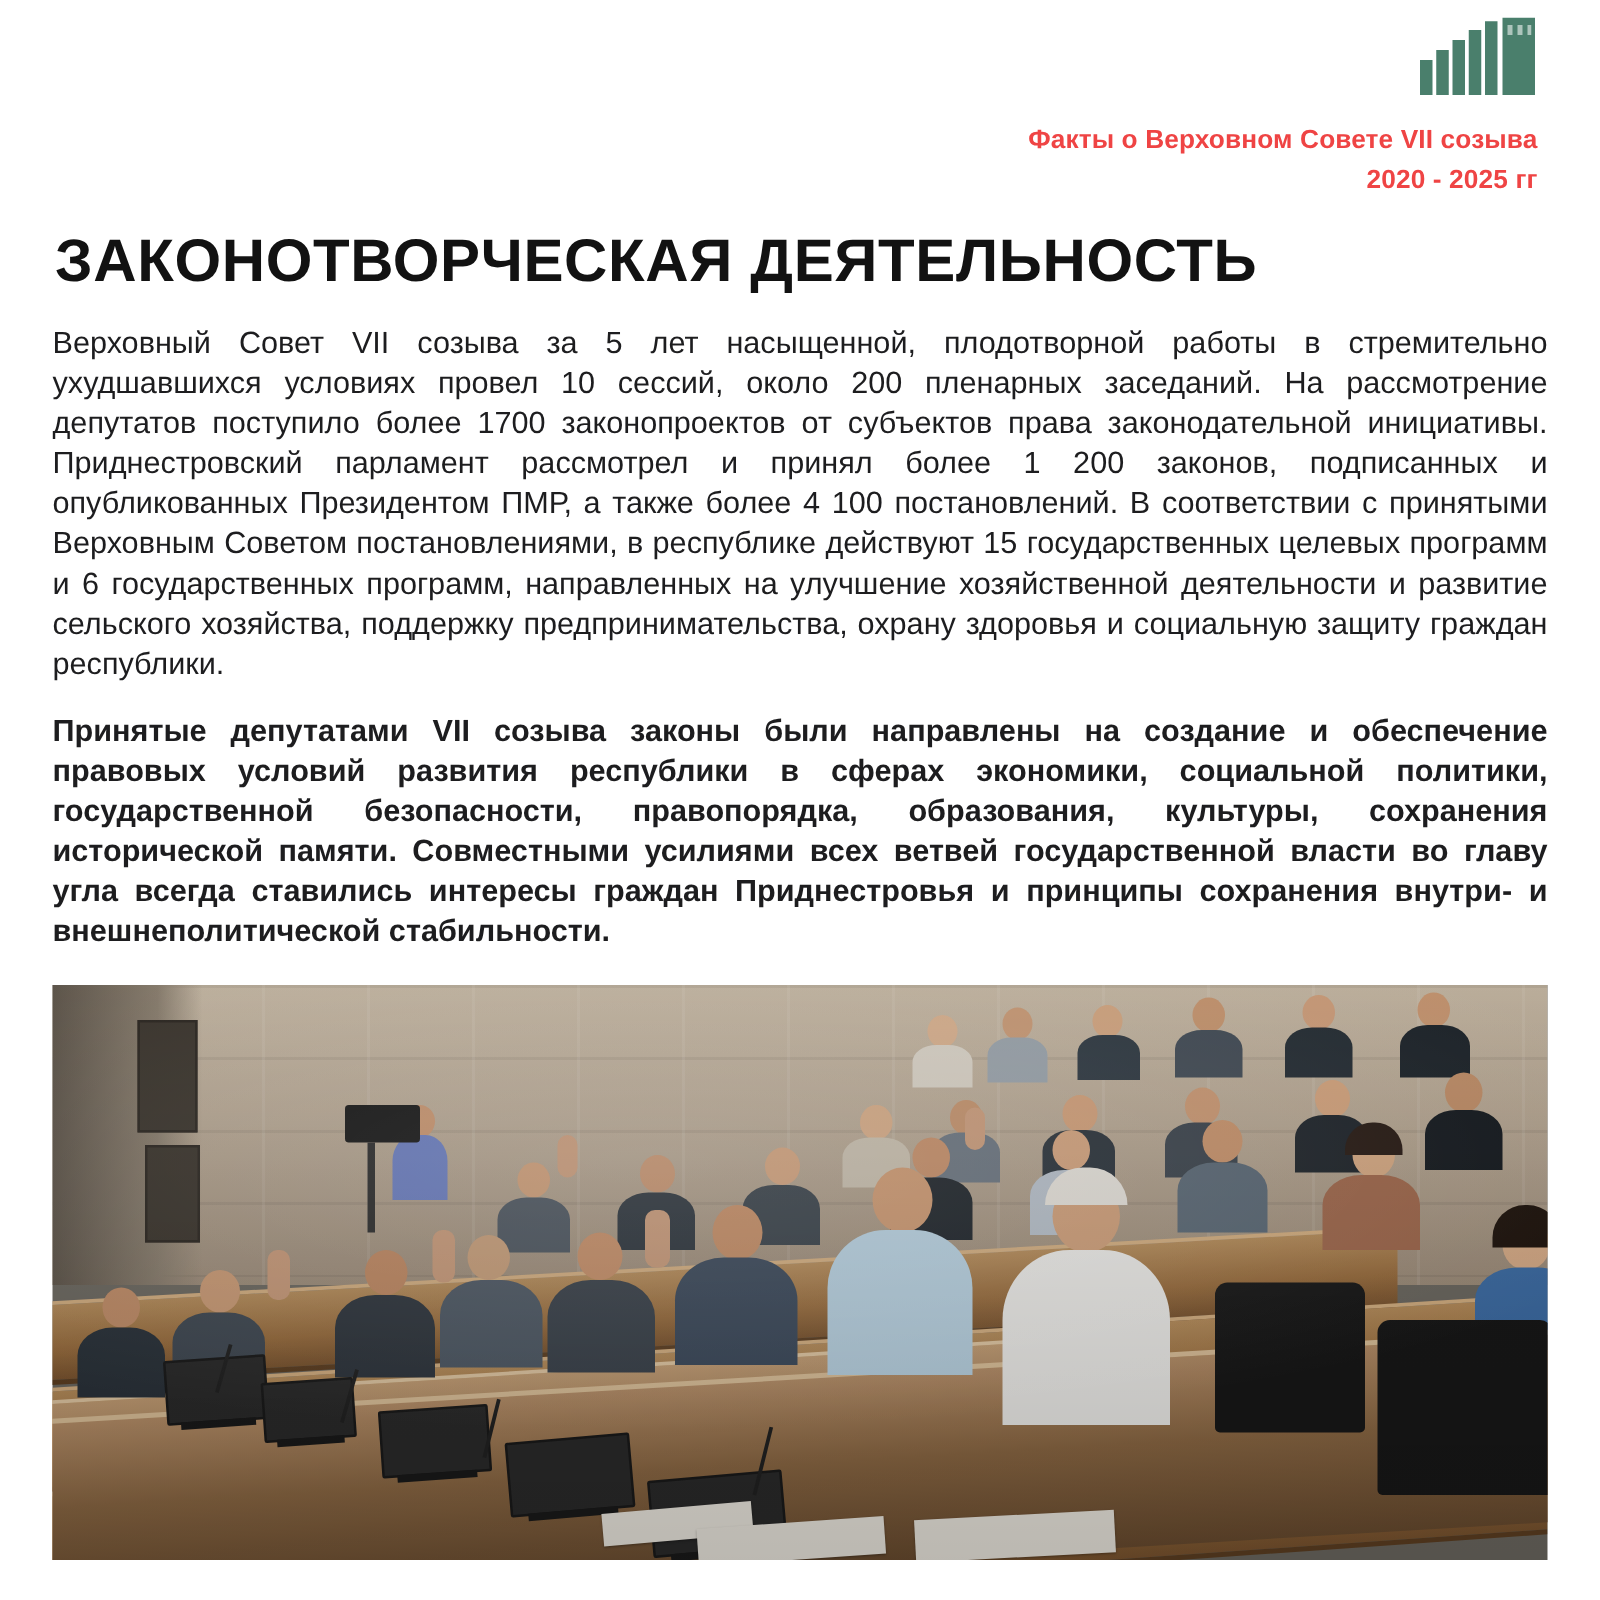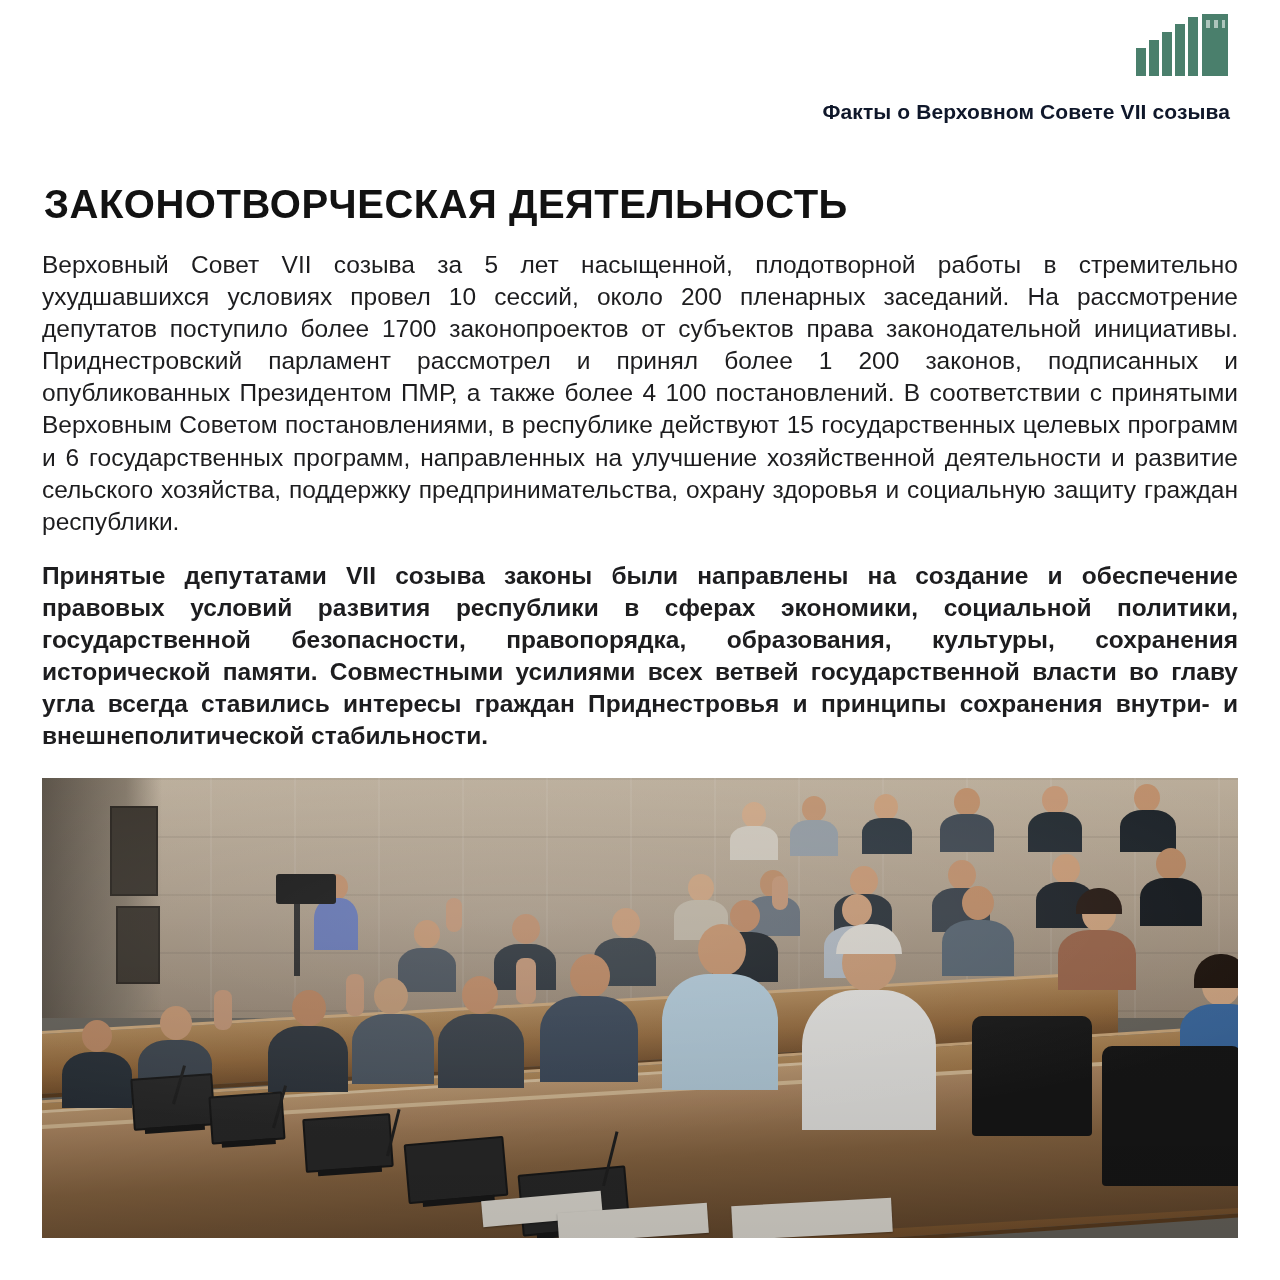--- a/index.html
+++ b/index.html
@@ -38,7 +38,7 @@
     right: 8px;
     top: 96px;
     text-align: right;
-    color: #0f172a;
+    color: #ef4444;
     font-weight: bold;
     font-size: 21px;
     line-height: 1.5;

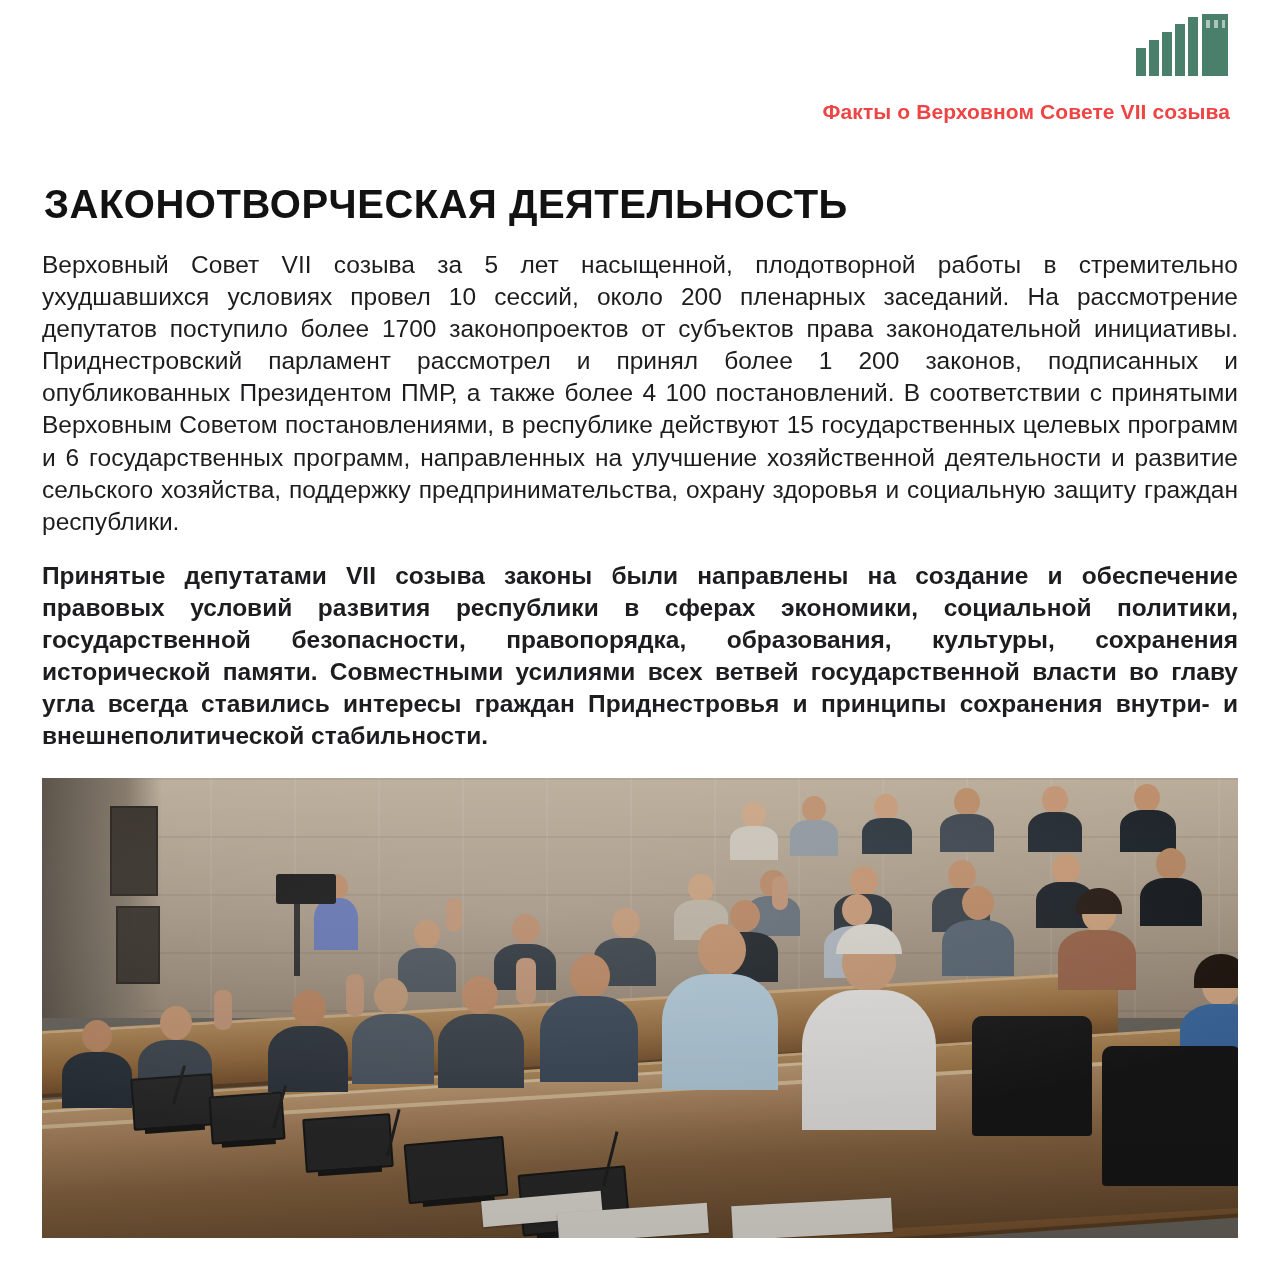--- a/index.html
+++ b/index.html
@@ -227,6 +227,7 @@
 
     <div class="header-text">
       <span>Факты о Верховном Совете VII созыва</span>
+      <span class="line2">2020 - 2025 гг</span>
     </div>
   </div>
 

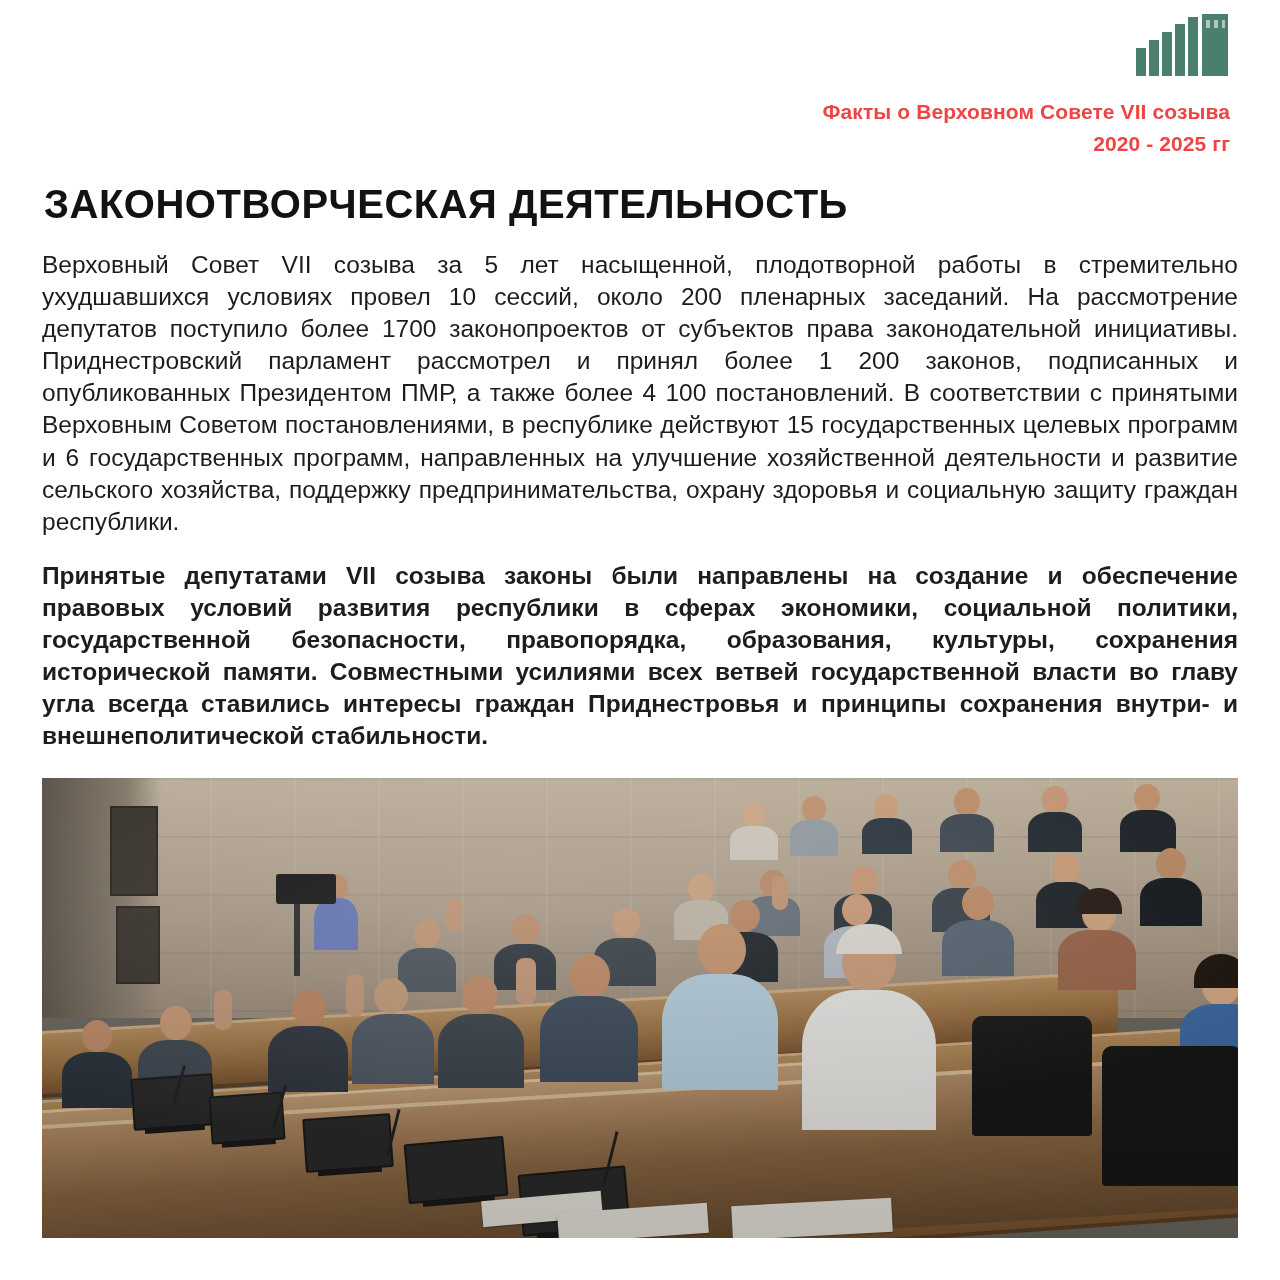--- a/index.html
+++ b/index.html
@@ -50,7 +50,7 @@
 
   
   .title {
-    font-size: 40px;
+    font-size: 48px;
     font-weight: bold;
     letter-spacing: 0.5px;
     color: #121212;

